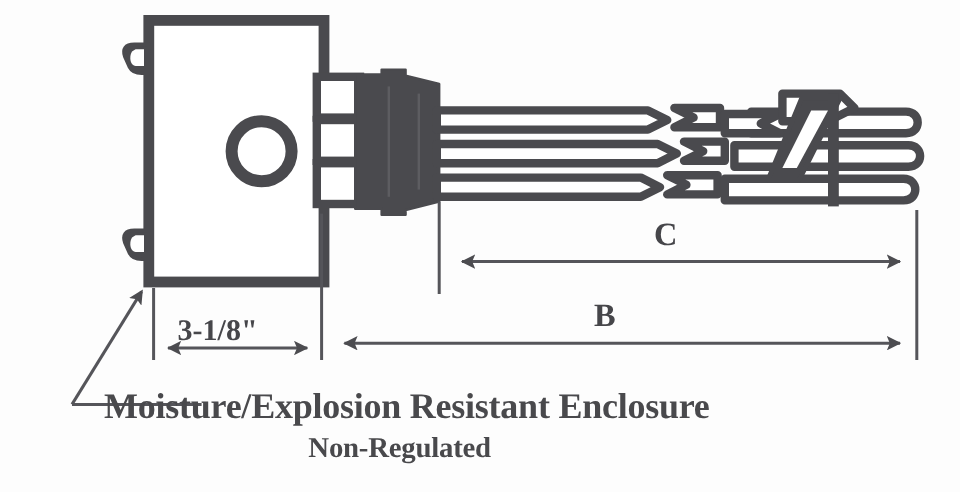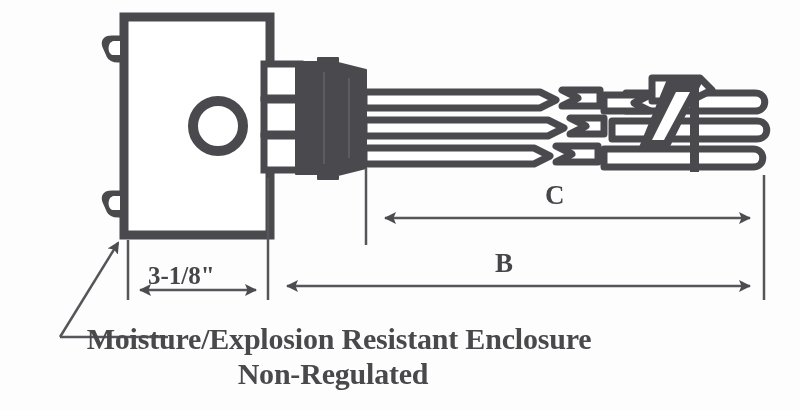--- a/index.html
+++ b/index.html
@@ -47,7 +47,7 @@
     padding-left: 18px;
   }
   .caption-line.l2 {
-    font-size: 30px;
+    font-size: 24px;
     line-height: 36px;
     padding-left: 6px;
     text-align: center;

